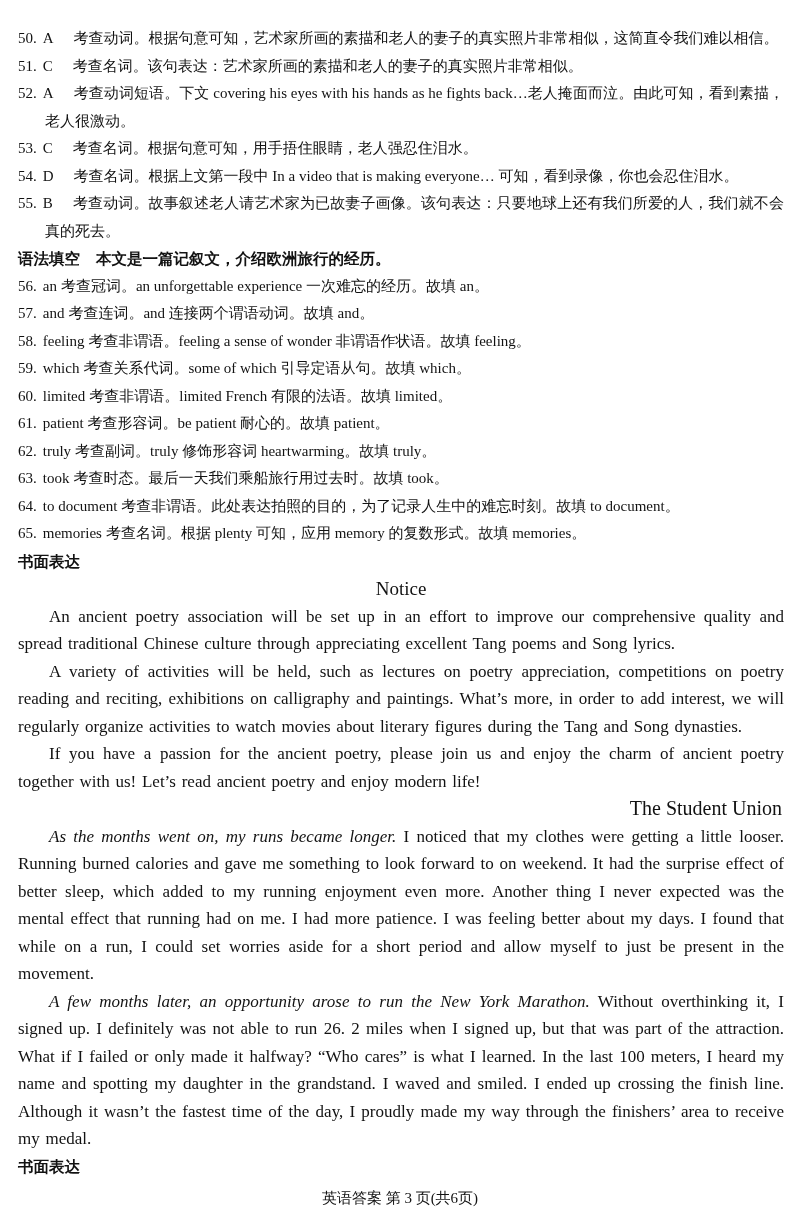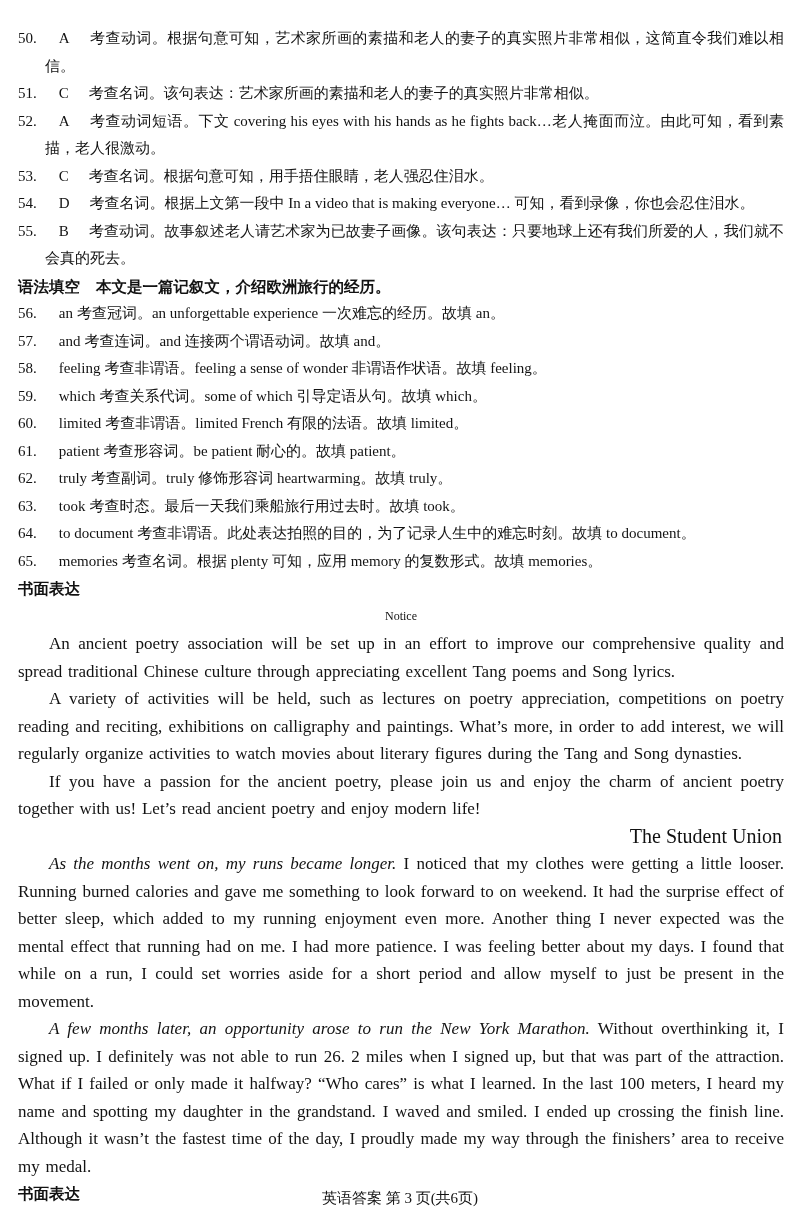--- a/index.html
+++ b/index.html
@@ -19,7 +19,7 @@
     padding-left: 27px;
     text-indent: -27px;
   }
-  .item .num { margin-right: 22px; }
+  .item .num { margin-right: 6px; }
   .cloze-ans { margin-right: 20px; }
   .gram-ans { margin-right: 4px; }
 

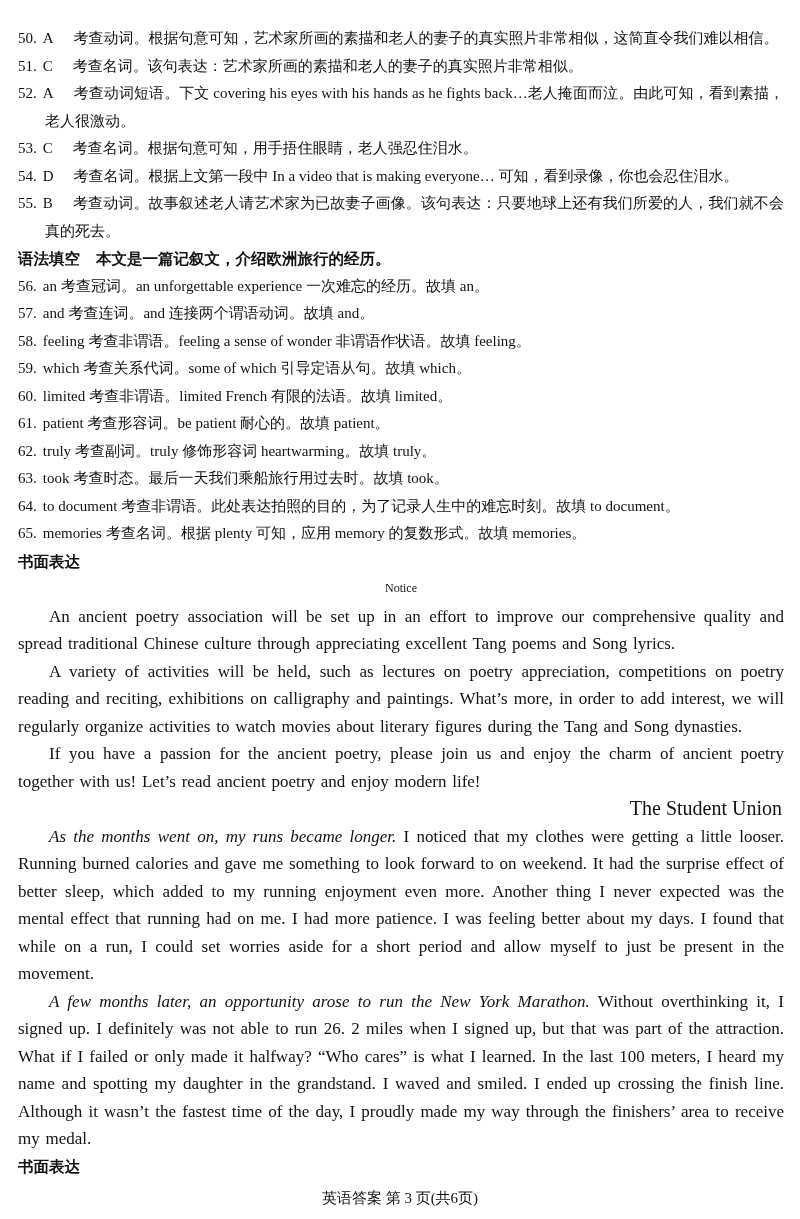--- a/index.html
+++ b/index.html
@@ -39,7 +39,7 @@
   }
   .para { text-indent: 31px; }
   .center-title {
-    font-size: 12px;
+    font-size: 19px;
     line-height: 27.5px;
     text-align: center;
   }

